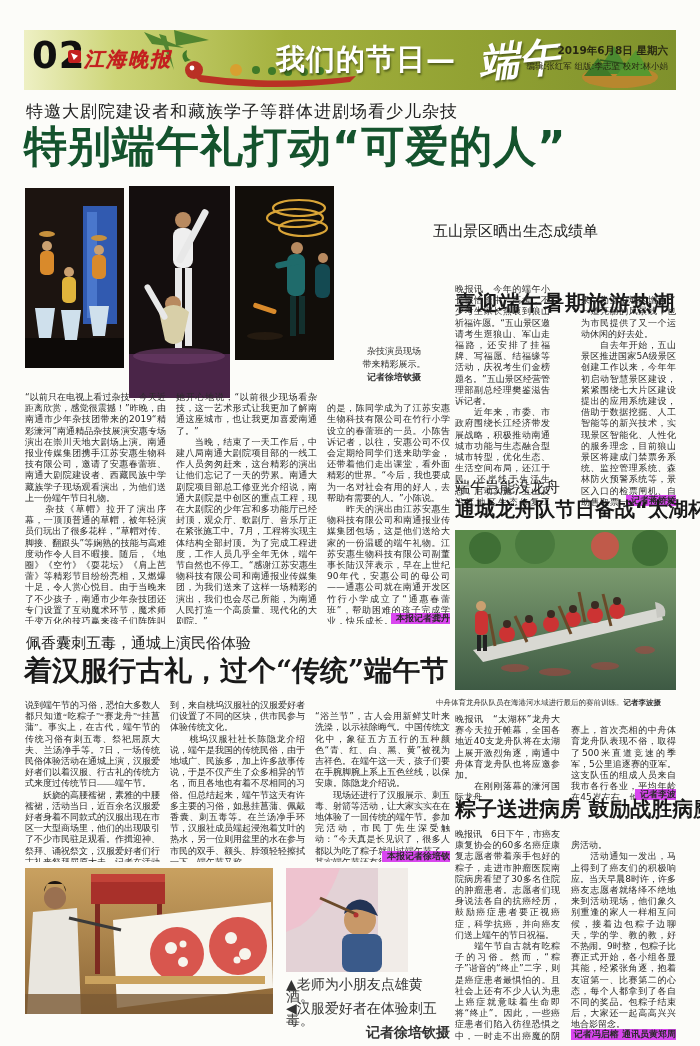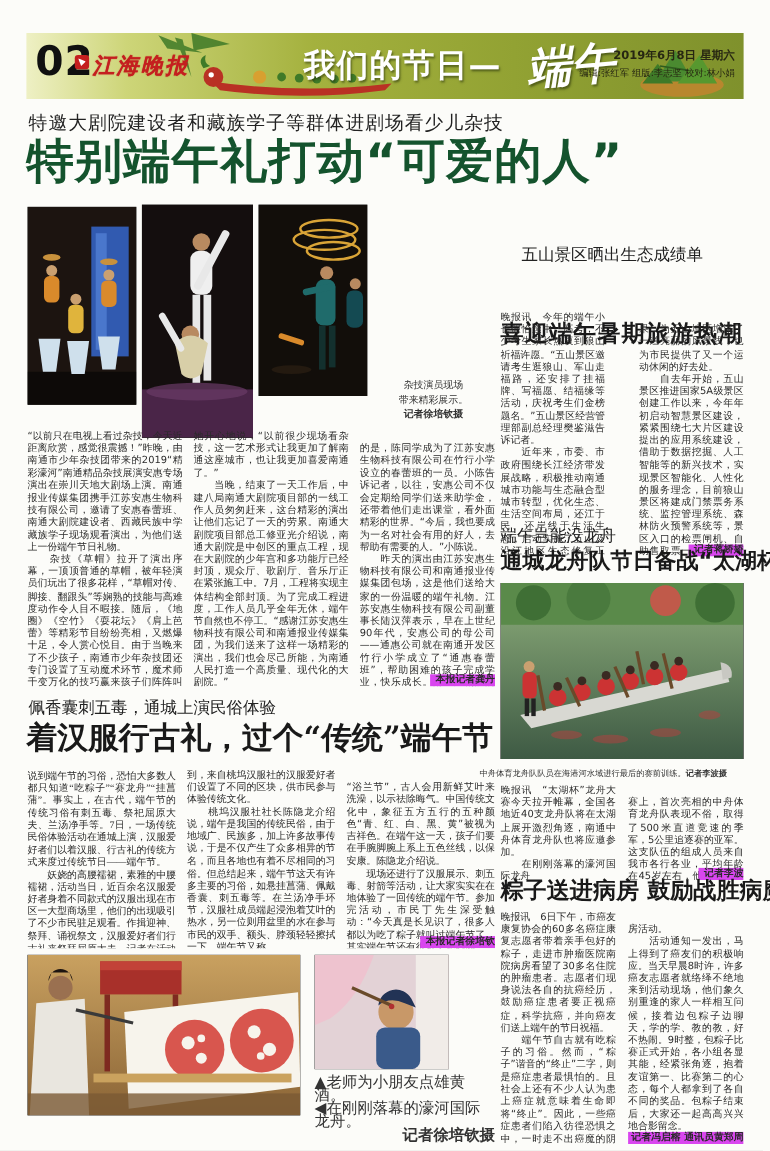--- a/index.html
+++ b/index.html
@@ -232,7 +232,7 @@
     <div class="capbold" style="text-align:right;">记者徐培钦摄</div>
   </div>
 
-  <div class="abs kicker-s" style="left:474px;top:222px;font-size:15px;">五山景区晒出生态成绩单</div>
+  <div class="abs kicker-s" style="left:433px;top:222px;font-size:15px;">五山景区晒出生态成绩单</div>
   <div class="abs headline-s" style="left:455px;top:241px;font-size:21px;letter-spacing:1px;margin-top:48px;">喜迎端午暑期旅游热潮</div>
   <div class="abs cols" style="left:455px;top:284px;width:221px;height:222px;gap:11px;">
     <div class="col" style="width:105px;height:222px;">晚报讯　今年的端午小长假恰逢中、高考，不少考生家长热衷到狼山祈福许愿。“五山景区邀请考生逛狼山、军山走福路，还安排了挂福牌、写福愿、结福缘等活动，庆祝考生们金榜题名。”五山景区经营管理部副总经理樊鉴滋告诉记者。

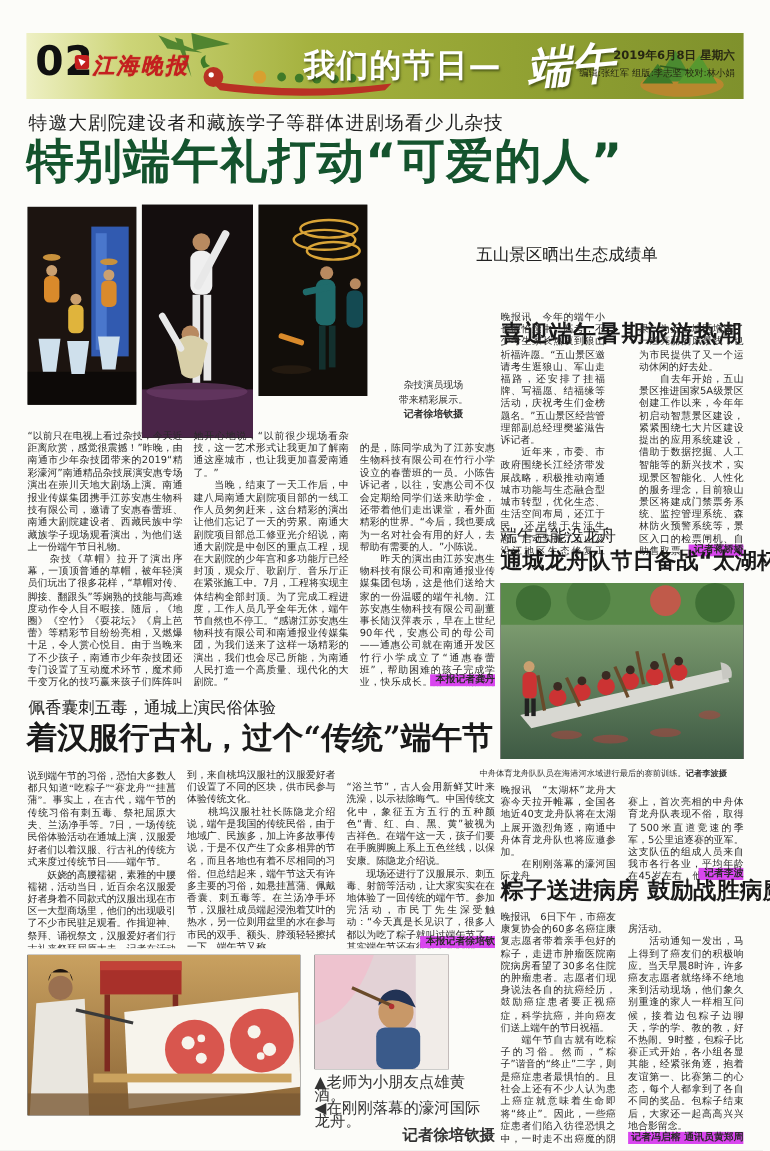--- a/index.html
+++ b/index.html
@@ -228,7 +228,7 @@
   </div>
   <div class="abs caption" style="left:286px;top:978px;width:164px;line-height:12px;font-size:14px;">
     <div>▲老师为小朋友点雄黄酒。</div>
-    <div>◀在刚刚落幕的濠河国际龙舟。</div>
+    <div>◀汉服爱好者在体验刺五毒。</div>
     <div class="capbold" style="text-align:right;">记者徐培钦摄</div>
   </div>
 

